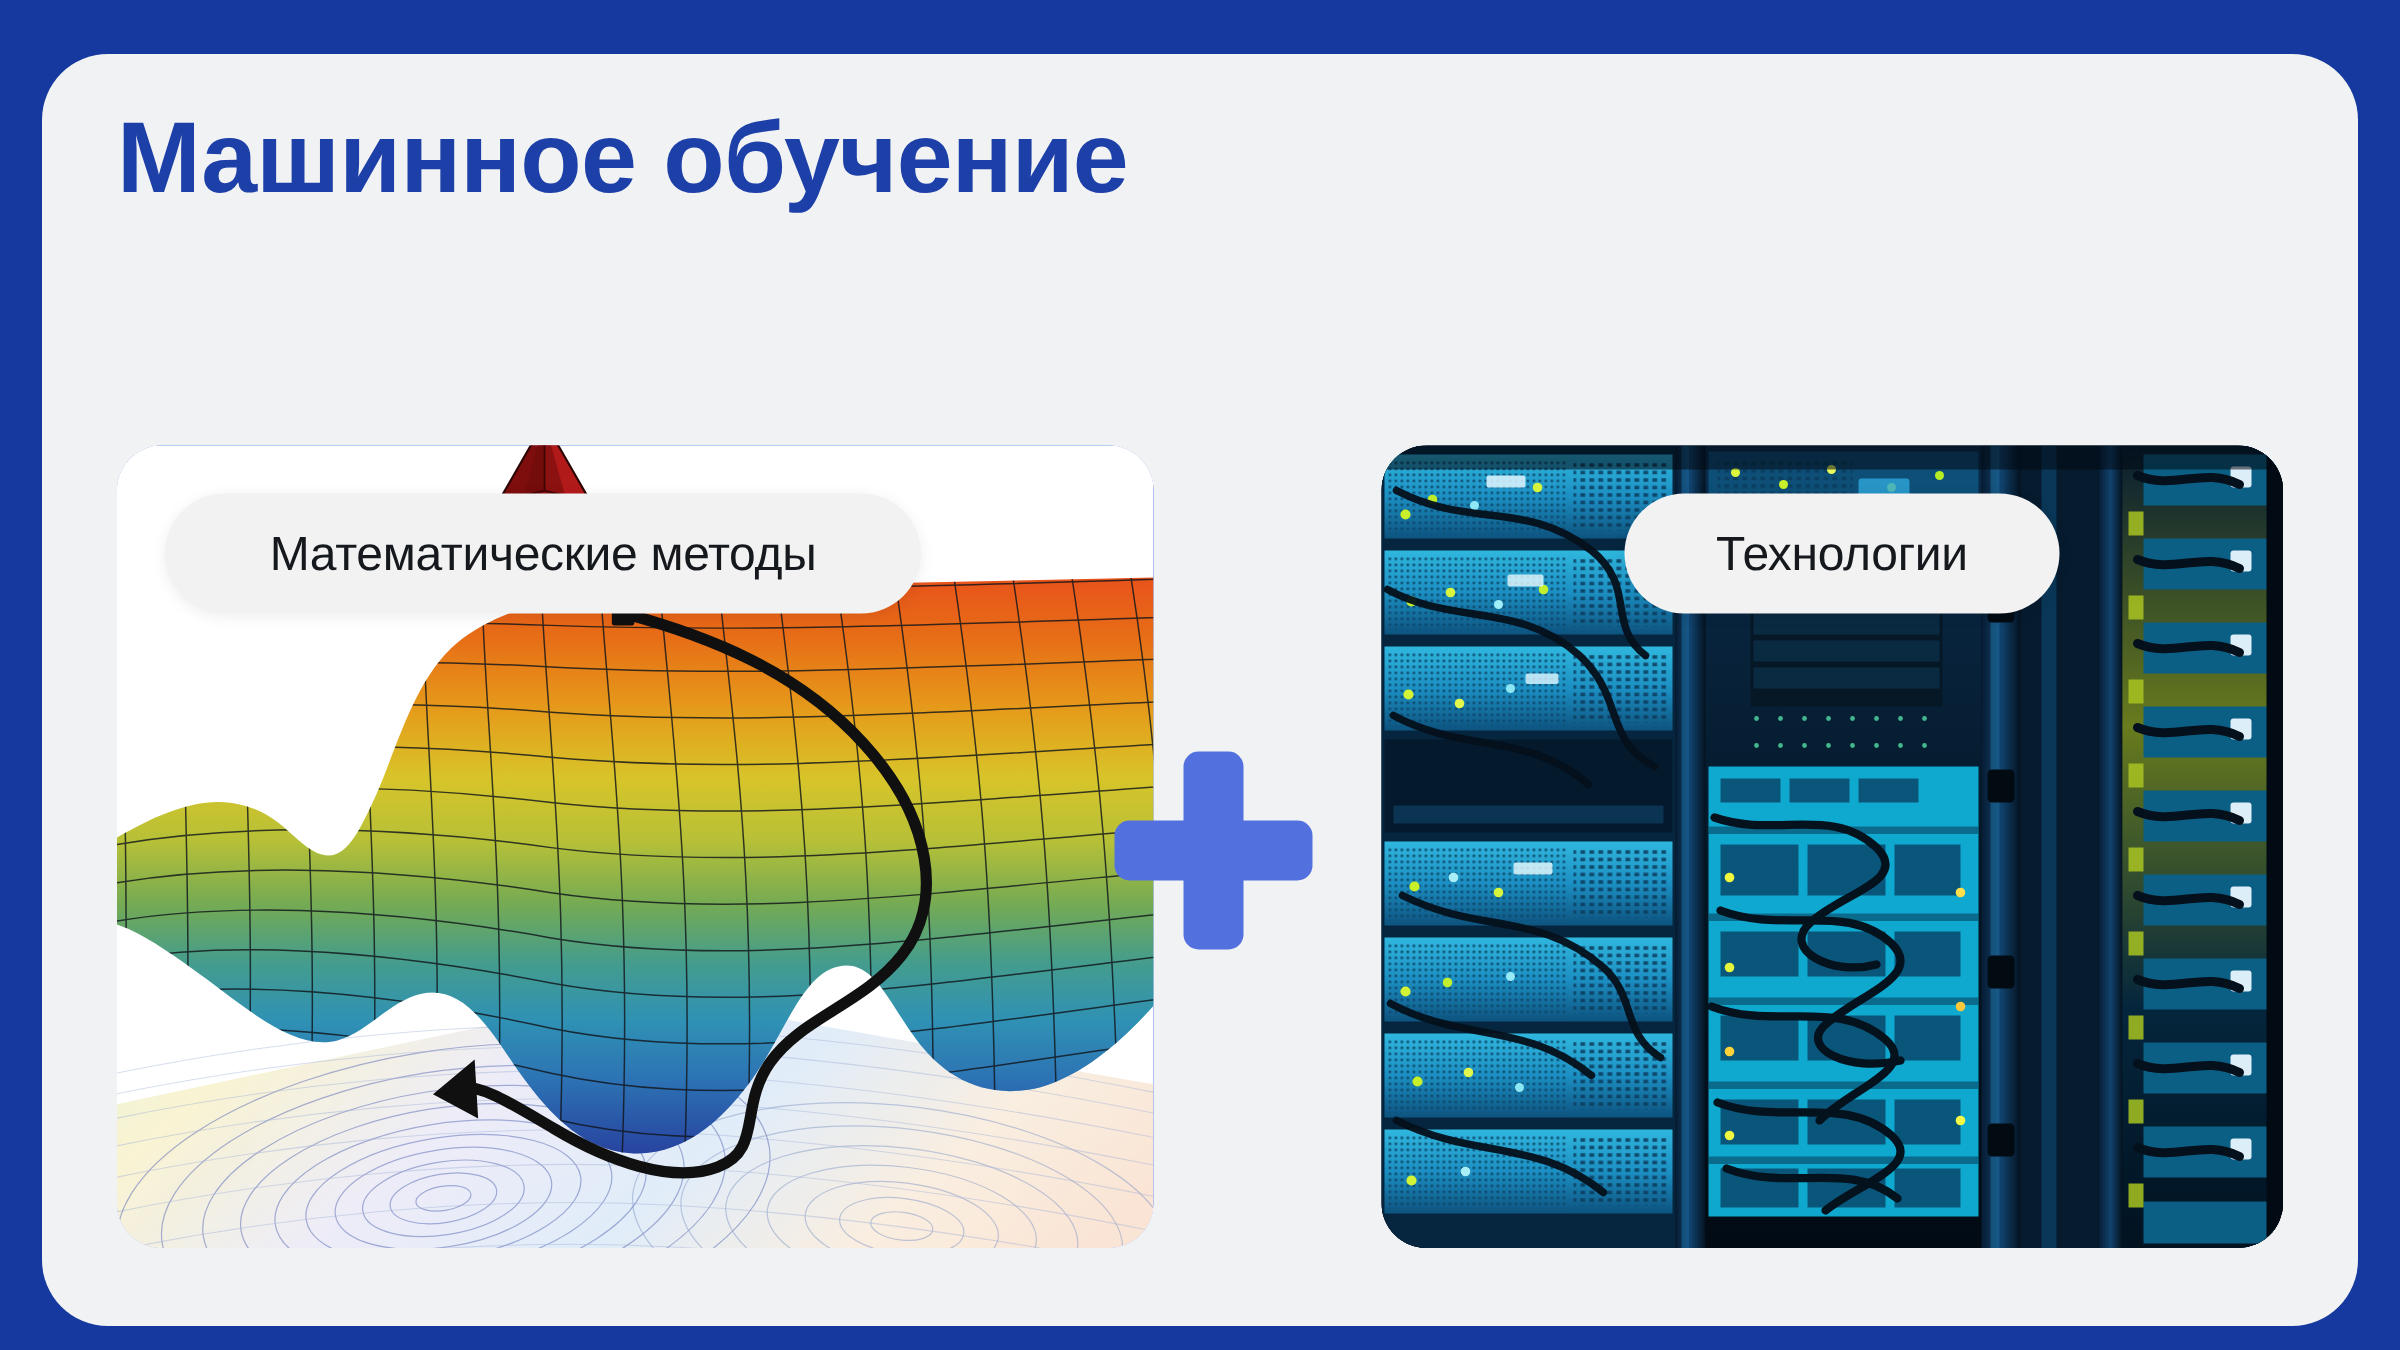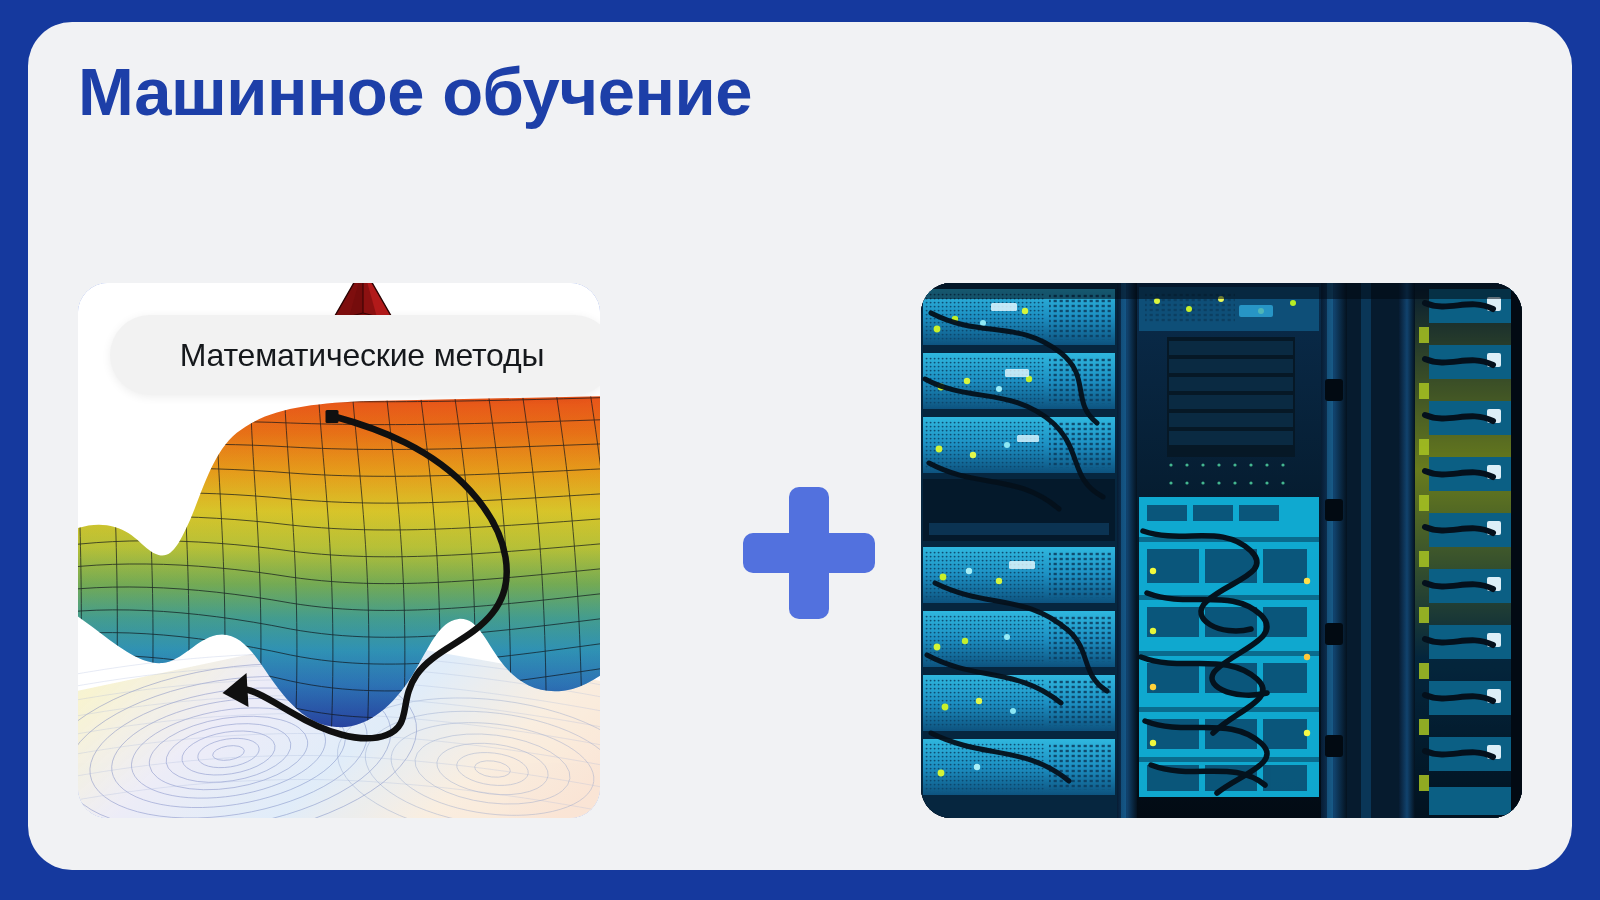--- a/index.html
+++ b/index.html
@@ -29,7 +29,7 @@
   .card {
     position: absolute;
     left: 28px;
-    top: 22px;
+    top: 36px;
     width: 1544px;
     height: 848px;
     background: #F1F2F4;

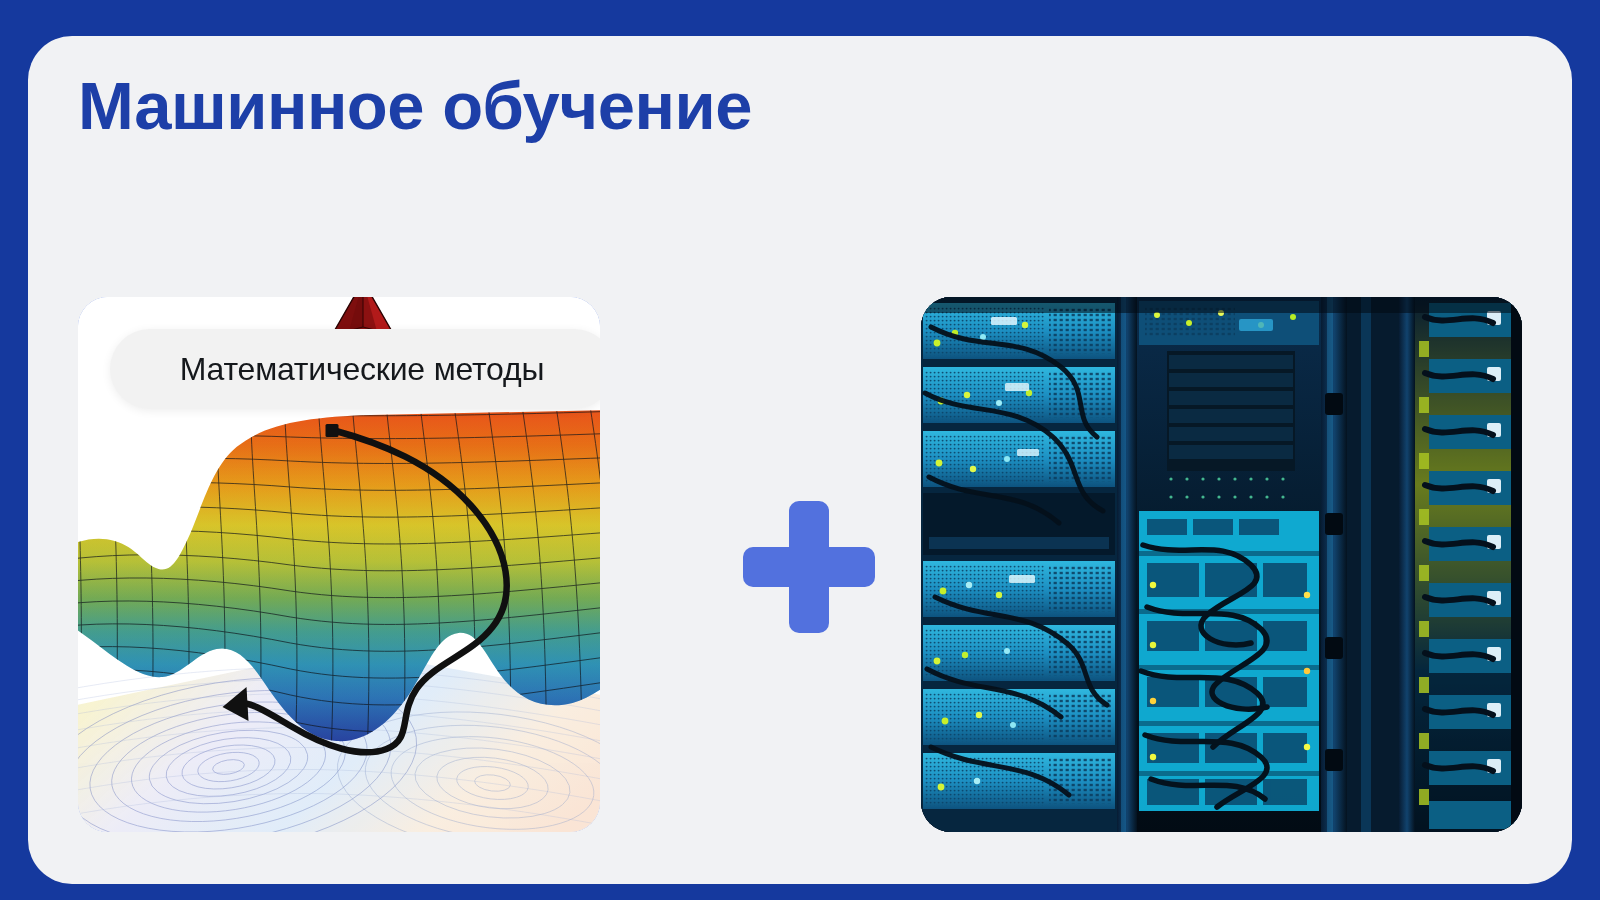--- a/index.html
+++ b/index.html
@@ -81,7 +81,7 @@
     overflow: hidden;
   }
 
-  .panel-left  { left: 0px;   width: 522px; background: #1d4ed8; padding-left: 41px; }
+  .panel-left  { left: 0px;   width: 691px; background: #1d4ed8; padding-left: 41px; }
   .panel-right { left: 843px; width: 601px; background: #05172E; }
 
   

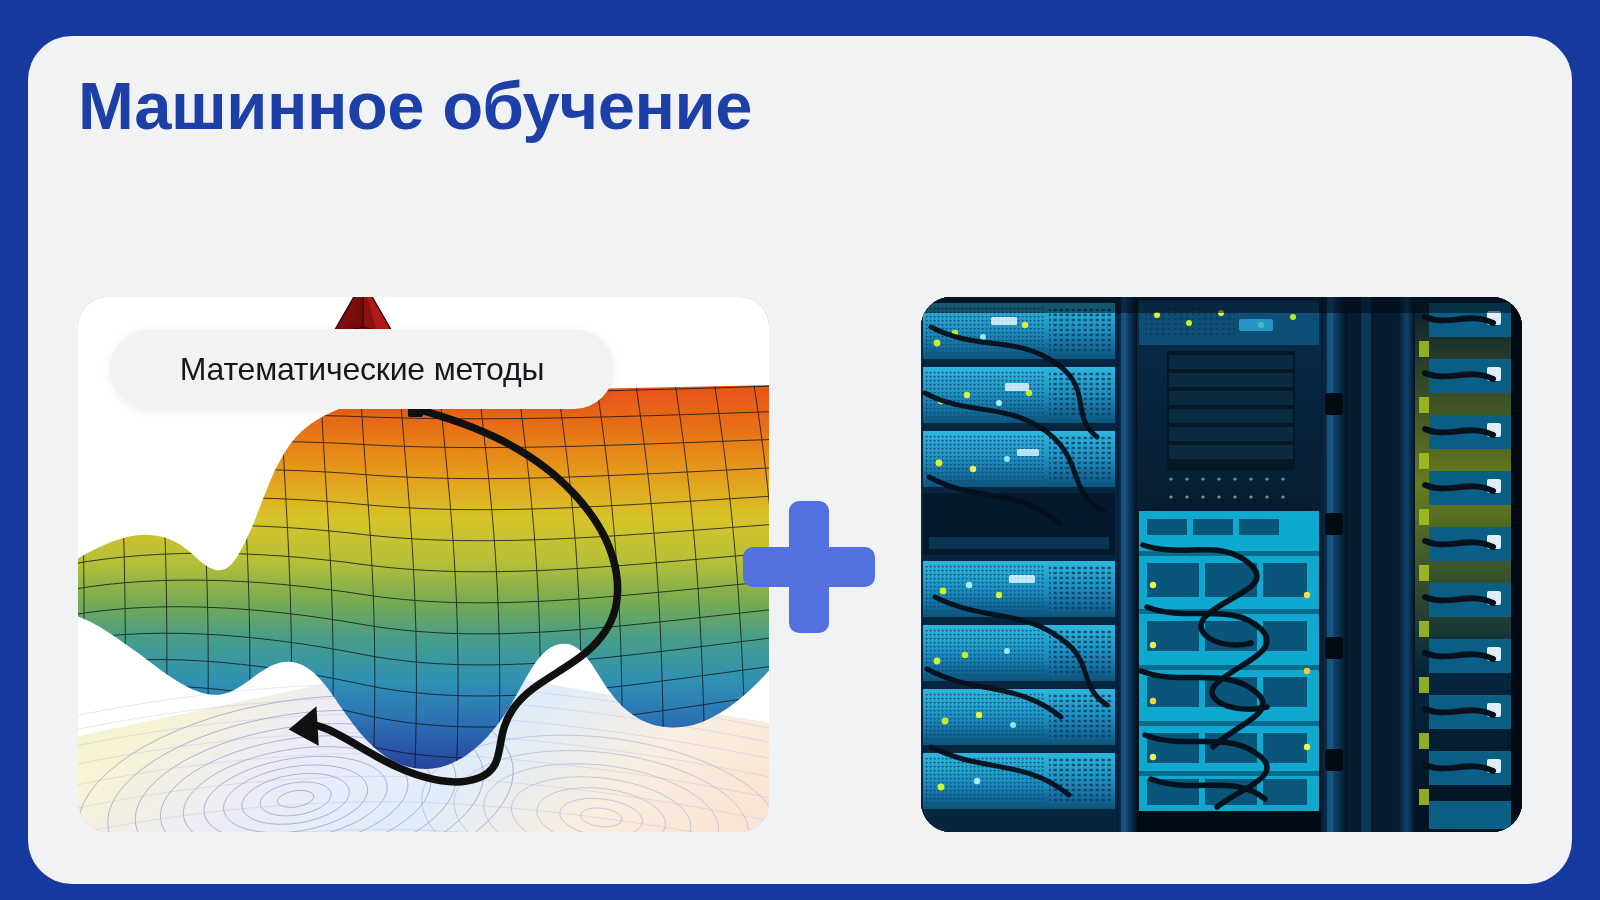--- a/index.html
+++ b/index.html
@@ -645,6 +645,7 @@
           </svg>
         </div>
 
+        <div class="pill pill-right">Технологии</div>
       </div>
 
       <div class="plus-wrap">

